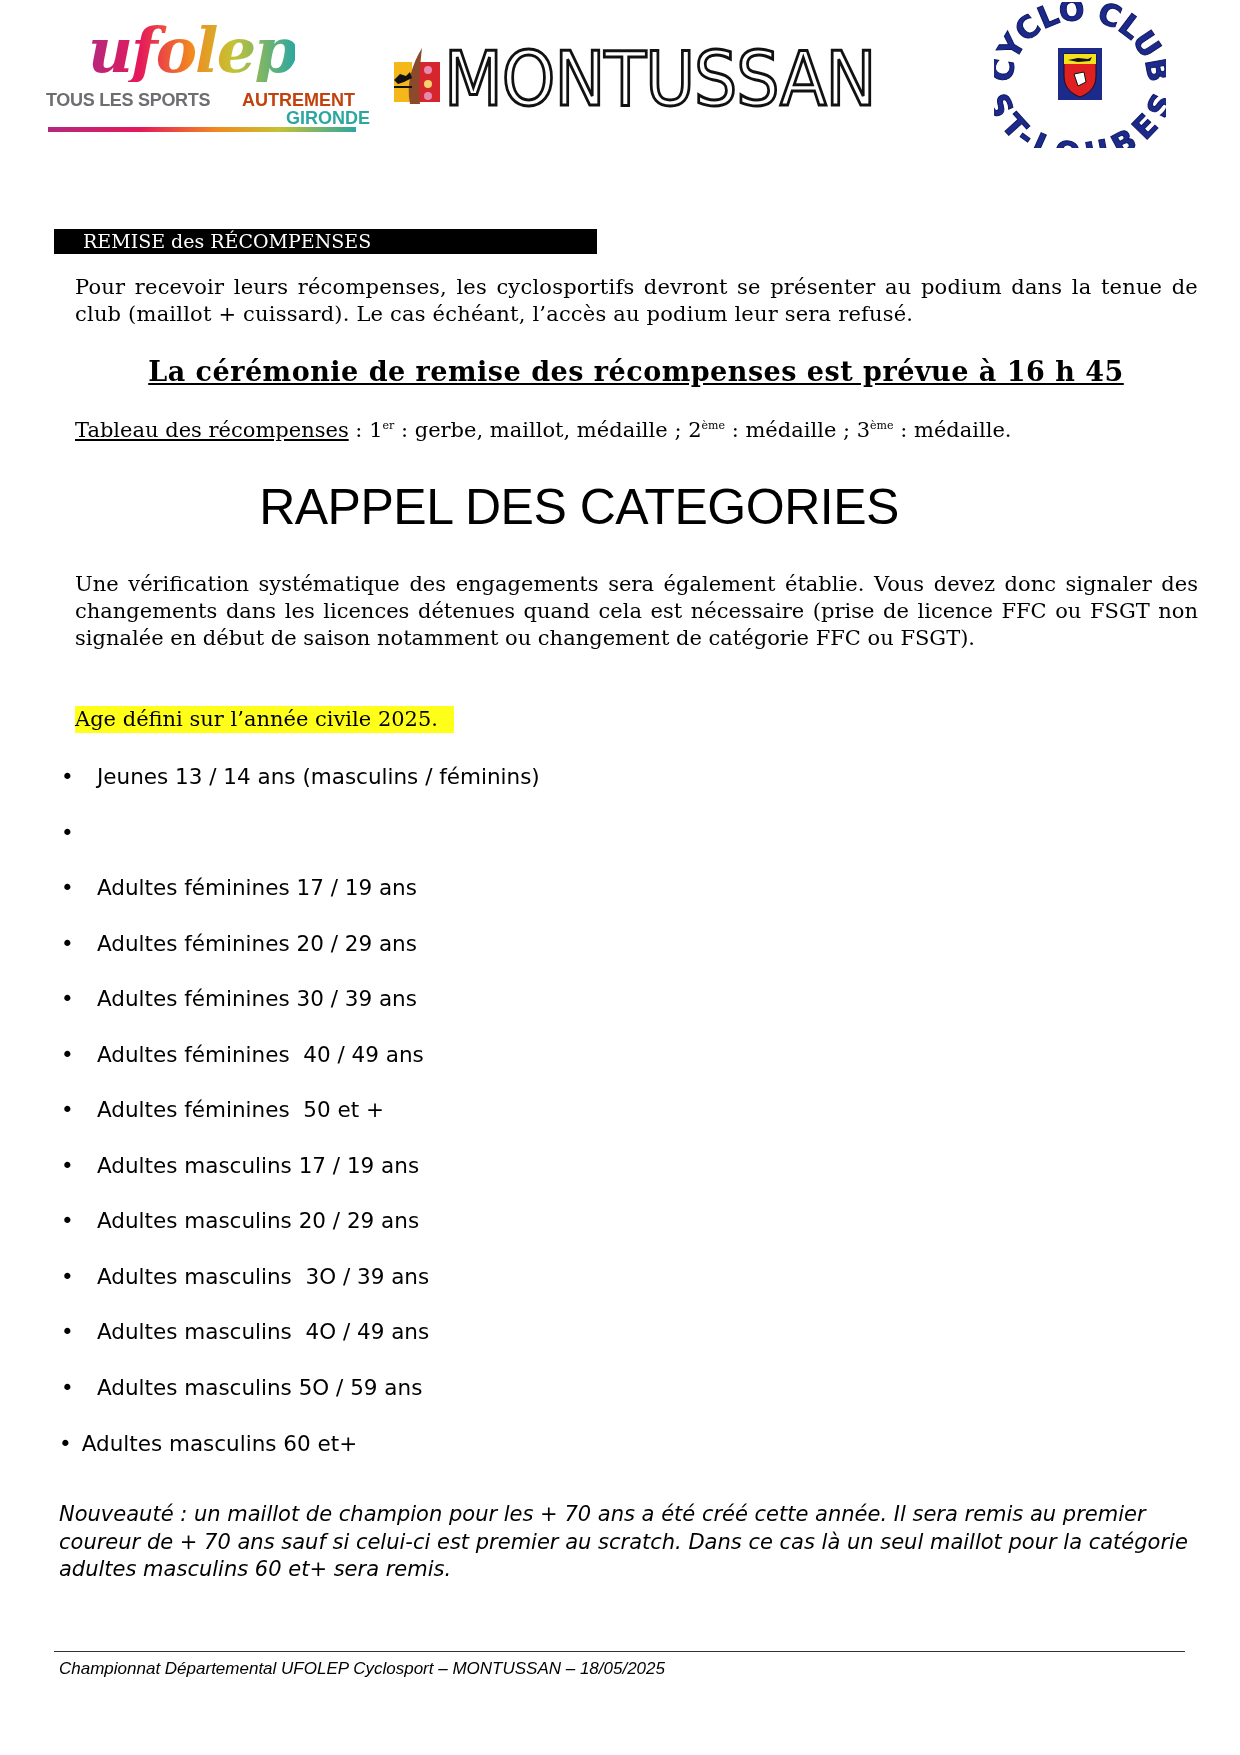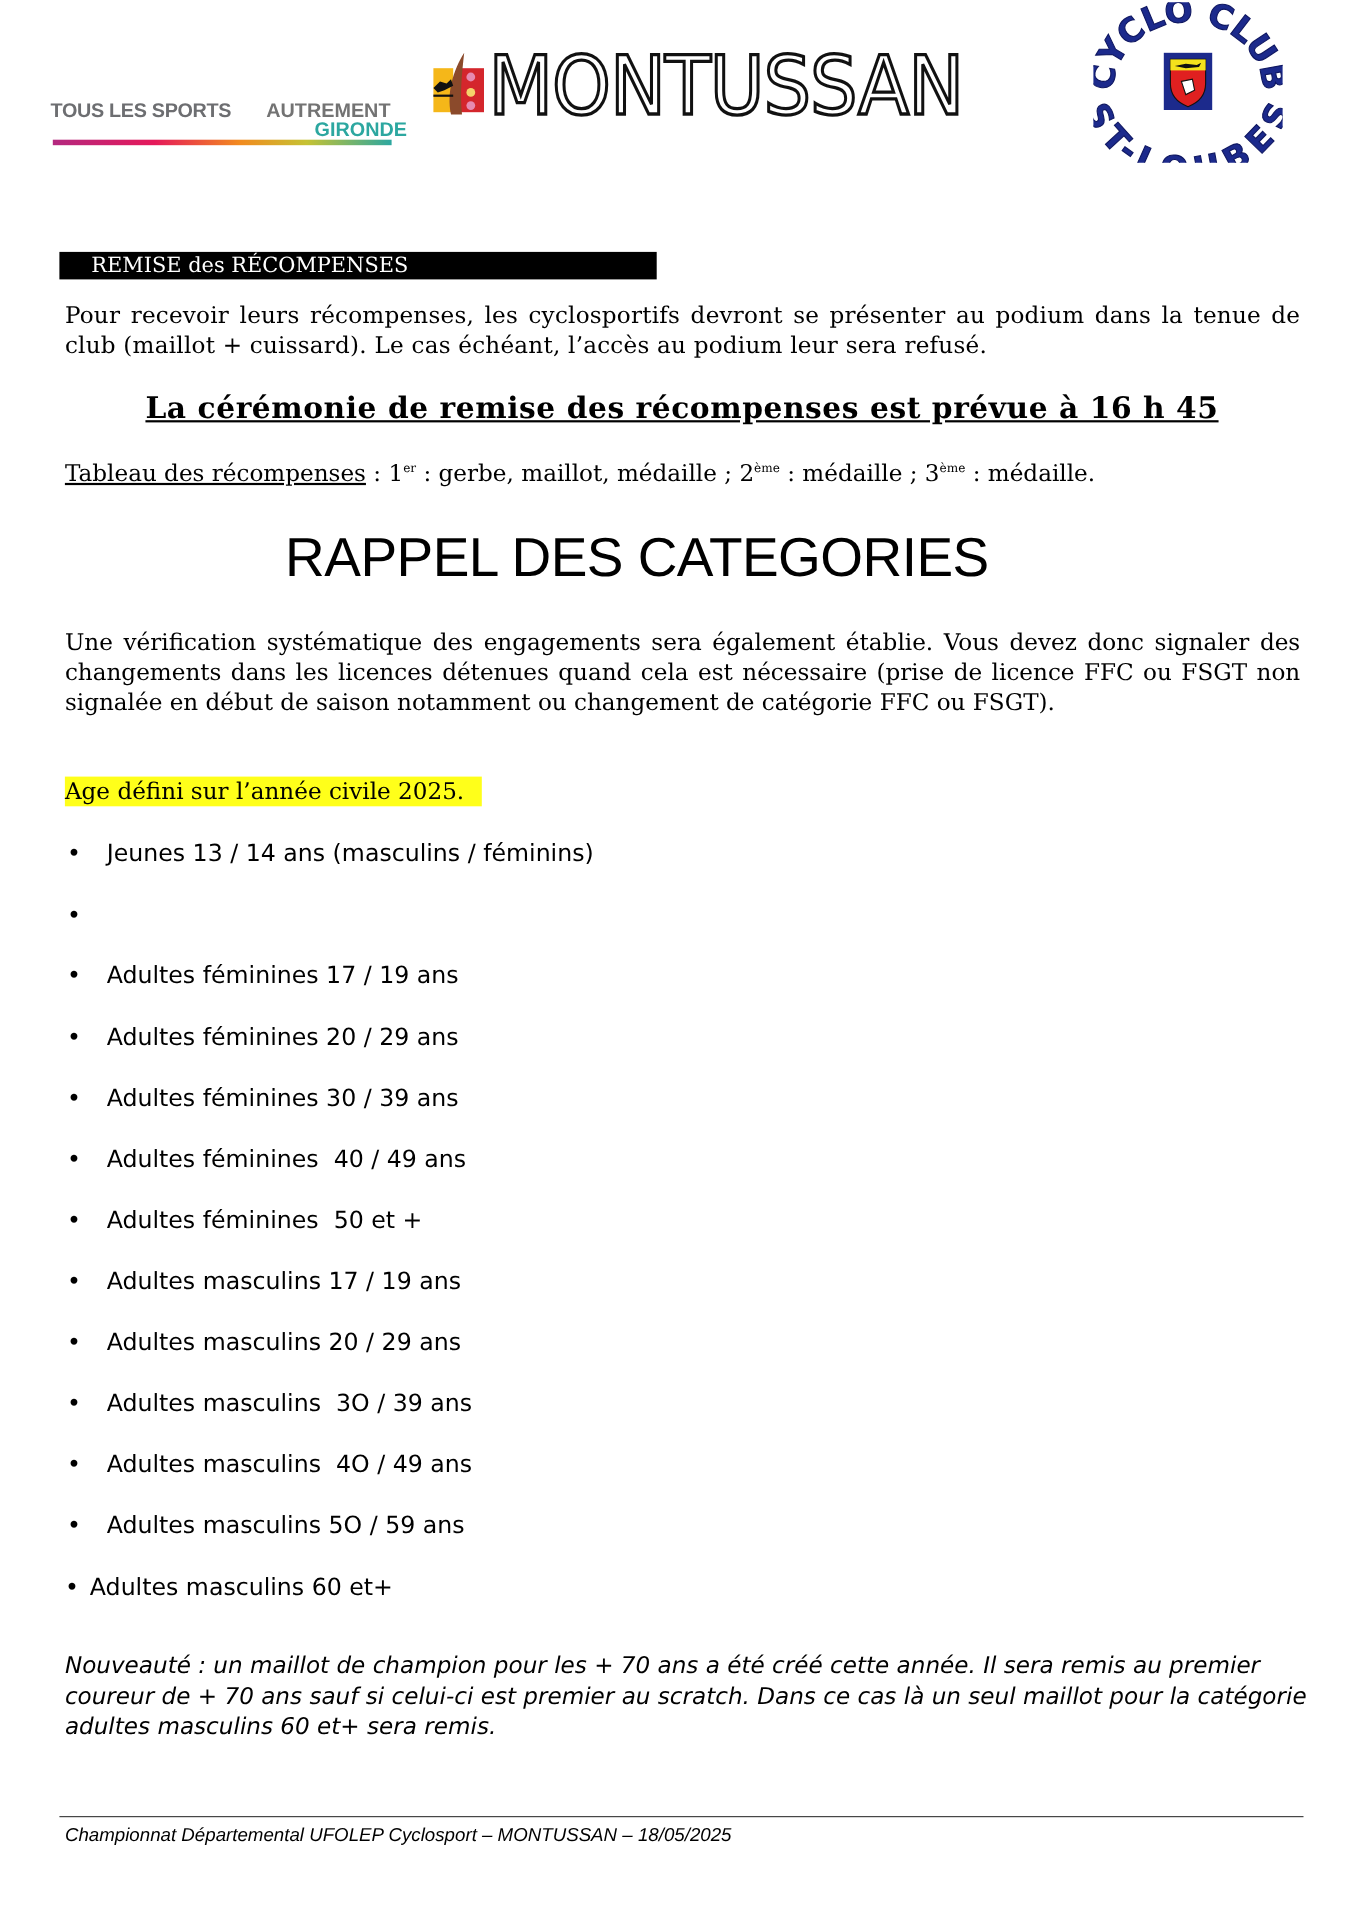--- a/index.html
+++ b/index.html
@@ -57,6 +57,7 @@
 <body>
 
 <div class="abs ufolep">
+  <div class="ufolep-word">ufolep</div>
   <div class="ufolep-tag">TOUS LES SPORTS</div>
   <div class="ufolep-autre">AUTREMENT</div>
   <div class="ufolep-gironde">GIRONDE</div>

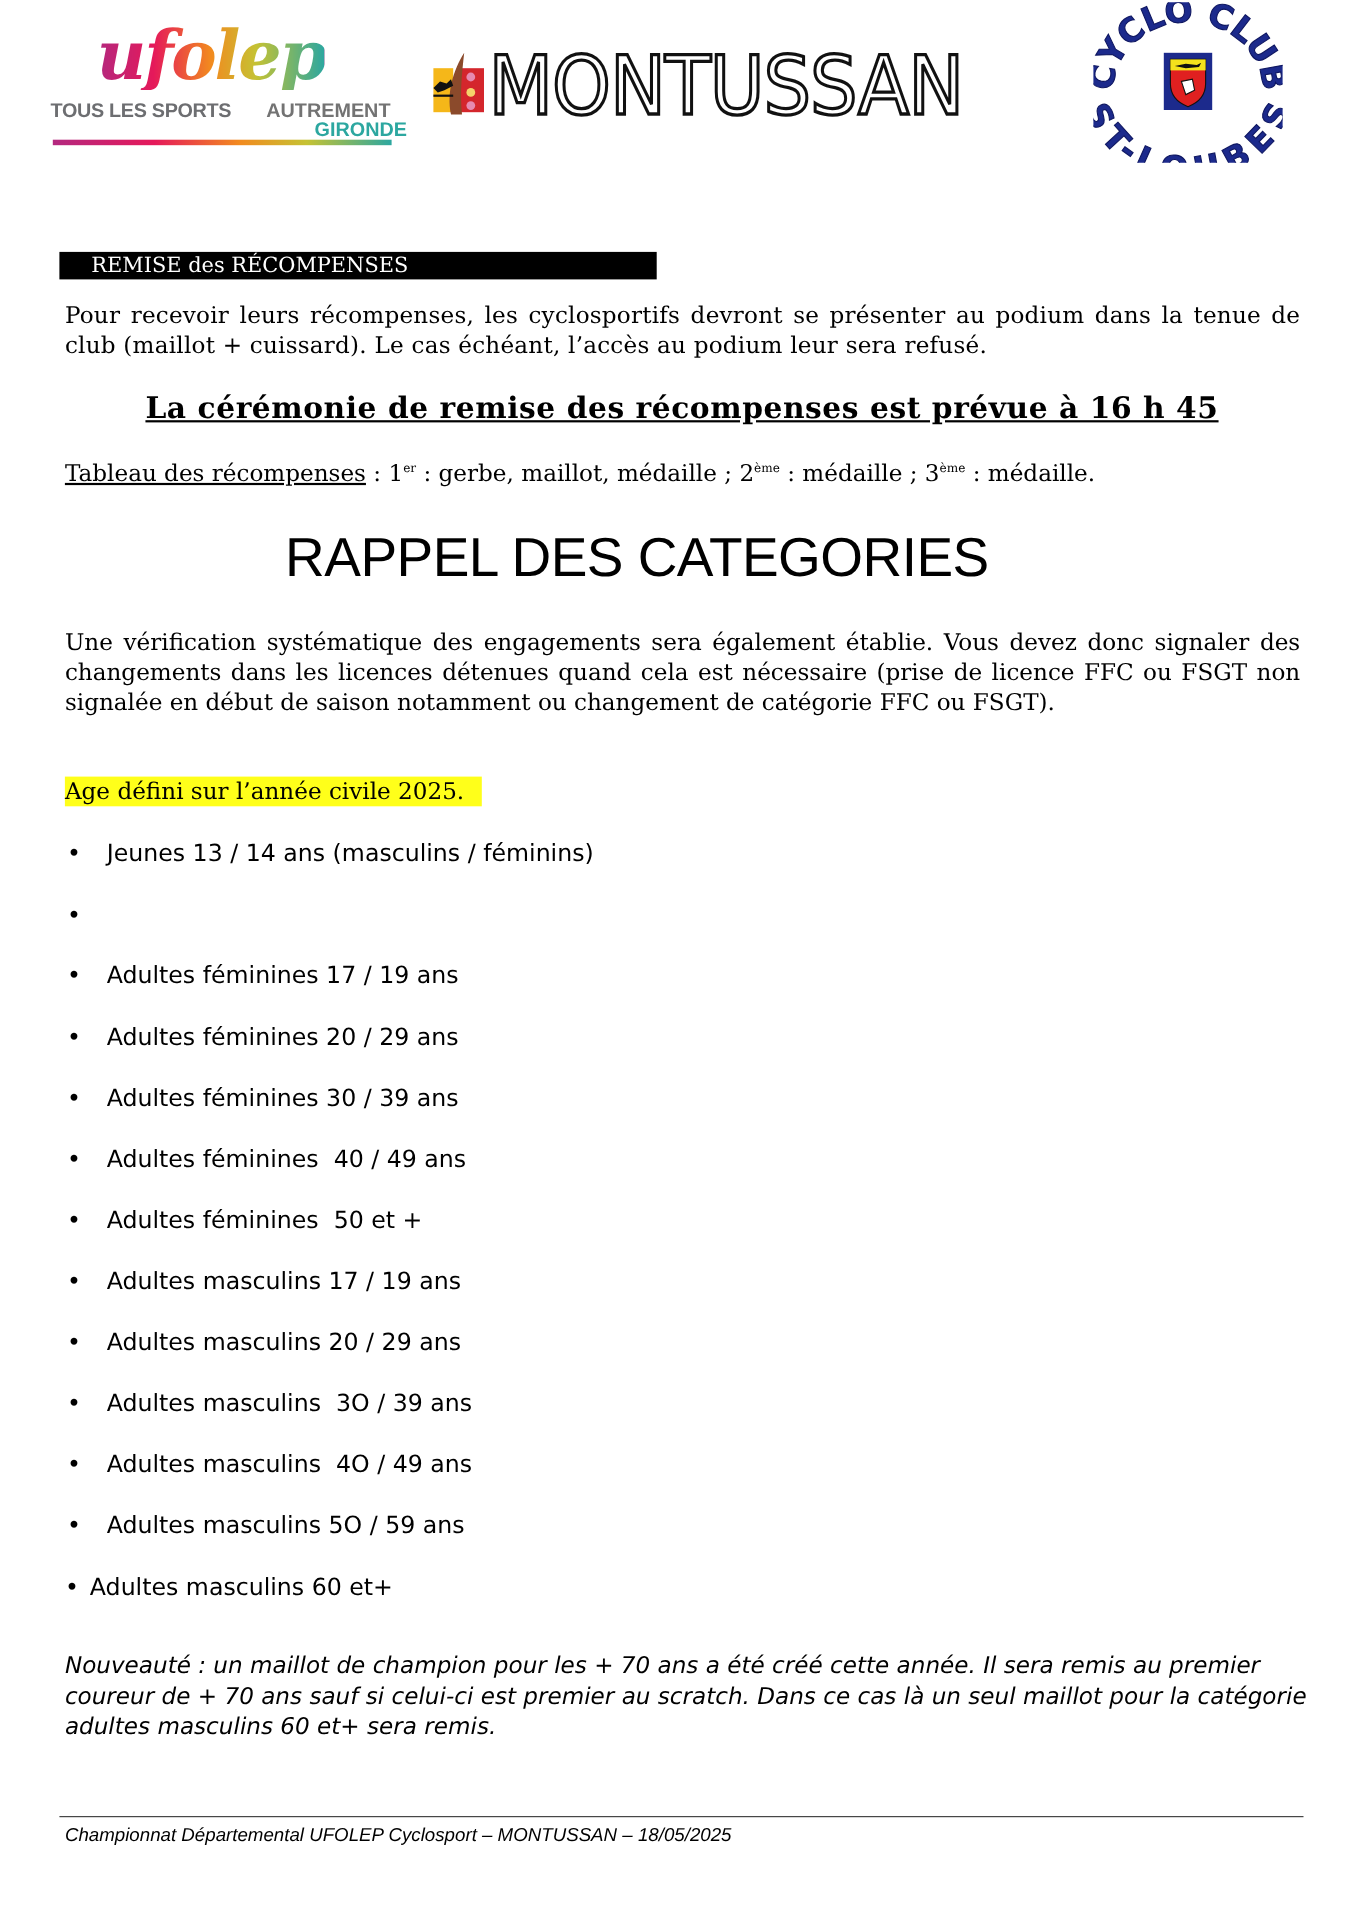--- a/index.html
+++ b/index.html
@@ -12,7 +12,7 @@
       background: linear-gradient(90deg, #b3287f 0%, #e5195a 25%, #f28a1f 50%, #c5c233 70%, #2ca7a0 100%);
       -webkit-background-clip: text; background-clip: text; color: transparent; line-height: 1; }
     .ufolep-tag { position: absolute; left: 0; top: 70px; font-family: "Liberation Sans", sans-serif; font-weight: bold; font-size: 18px; color: #6d6e71; letter-spacing: -0.3px; white-space: nowrap; }
-    .ufolep-autre { position: absolute; left: 196px; top: 70px; font-family: "Liberation Sans", sans-serif; font-weight: bold; font-size: 18px; color: #737373; white-space: nowrap; }
+    .ufolep-autre { position: absolute; left: 196px; top: 70px; font-family: "Liberation Sans", sans-serif; font-weight: bold; font-size: 18px; color: #c2410c; white-space: nowrap; }
     .ufolep-gironde { position: absolute; left: 240px; top: 88px; font-family: "Liberation Sans", sans-serif; font-weight: bold; font-size: 18px; color: #2ca7a0; white-space: nowrap; }
     .ufolep-bar { position: absolute; left: 2px; top: 107px; width: 308px; height: 5px;
       background: linear-gradient(90deg, #b3287f 0%, #e5195a 30%, #f28a1f 55%, #c5c233 75%, #2ca7a0 100%); }

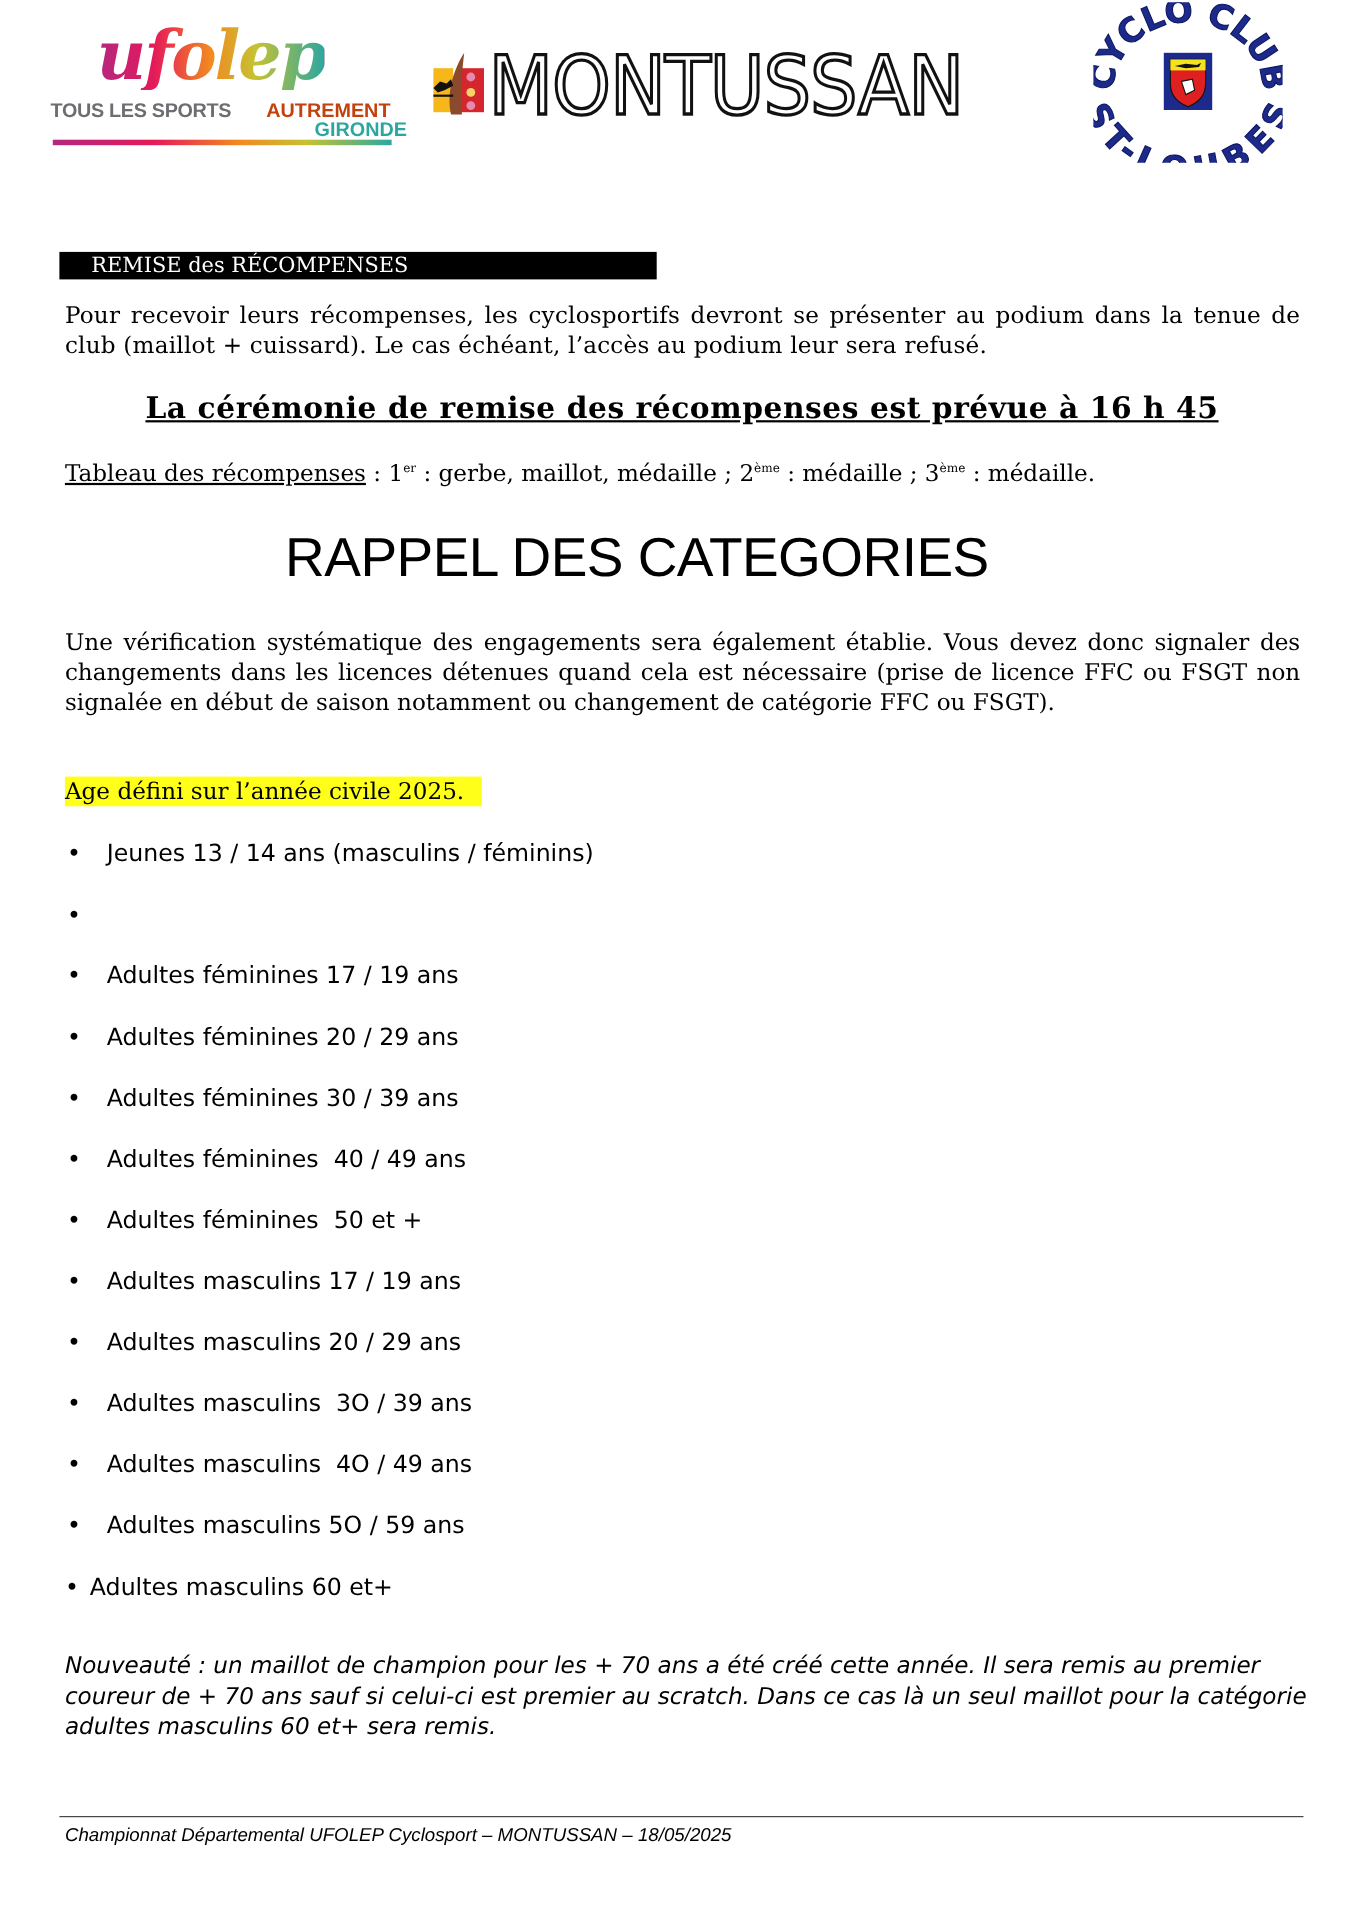--- a/index.html
+++ b/index.html
@@ -25,7 +25,7 @@
     .stloubes { left: 994px; top: 2px; width: 172px; height: 146px; }
 
     
-    .serif { font-family: "DejaVu Serif", serif; }
+    .serif { font-family: "DejaVu Serif", serif; margin-left: 16px; }
 
     .section-bar { left: 54px; top: 229px; width: 543px; height: 25px; background: #000; }
     .section-bar span { display: block; color: #fff; font-family: "DejaVu Serif", serif; font-size: 19px; line-height: 25px; padding-left: 5px; white-space: nowrap; margin-left: 24px; }

